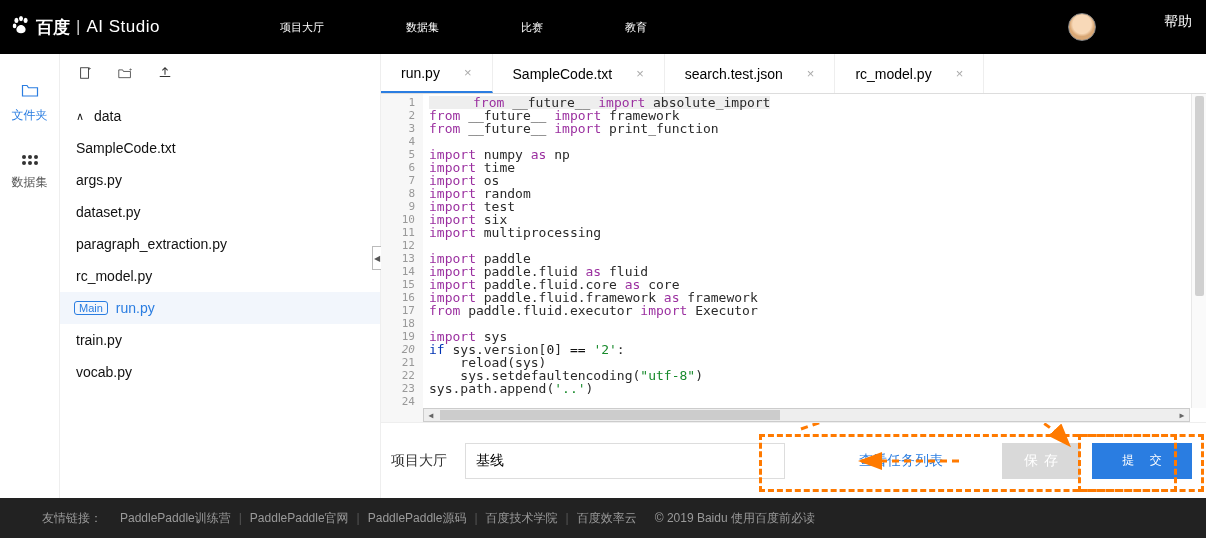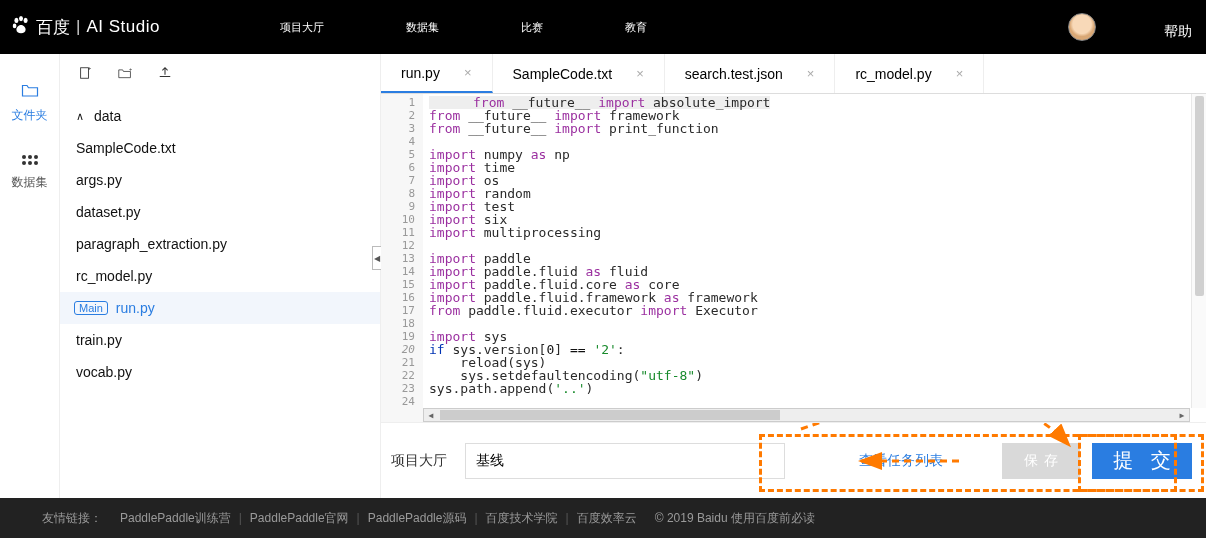--- a/index.html
+++ b/index.html
@@ -6,7 +6,7 @@
 body { font-family: -apple-system, "Microsoft YaHei", "PingFang SC", sans-serif; font-size: 13px; background: #fff; width: 1206px; height: 538px; overflow: hidden; position: relative; }
 .header { background: #000; height: 54px; display: flex; align-items: center; padding: 0 14px 0 10px; color: #fff; }
 .logo { display: flex; align-items: center; font-size: 17px; }
-.logo-baidu { font-weight: normal; }
+.logo-baidu { font-weight: bold; }
 .logo-paw { margin-right: 4px; }
 .logo-sep { margin: 0 6px; color: #ccc; font-weight: 200; }
 .logo-ai { font-weight: 300; letter-spacing: 0.5px; }

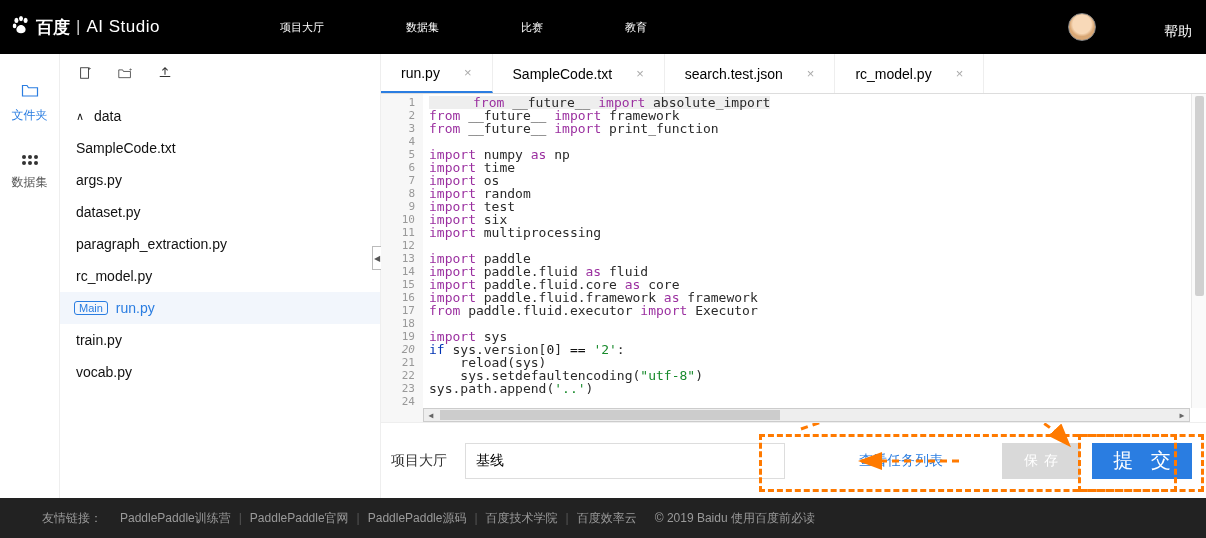--- a/index.html
+++ b/index.html
@@ -12,7 +12,7 @@
 .logo-ai { font-weight: 300; letter-spacing: 0.5px; }
 .nav { display: flex; margin-left: 120px; gap: 82px; }
 .nav a { color: #fff; text-decoration: none; font-size: 11px; }
-.header-right { margin-left: auto; display: flex; align-items: flex-end; gap: 68px; }
+.header-right { margin-left: auto; display: flex; align-items: flex-start; gap: 68px; }
 .avatar { width: 28px; height: 28px; border-radius: 50%; background: radial-gradient(circle at 50% 40%, #f8d9b8 45%, #d9a876 60%); border: 1px solid #888; }
 .help { color: #fff; font-size: 14px; }
 

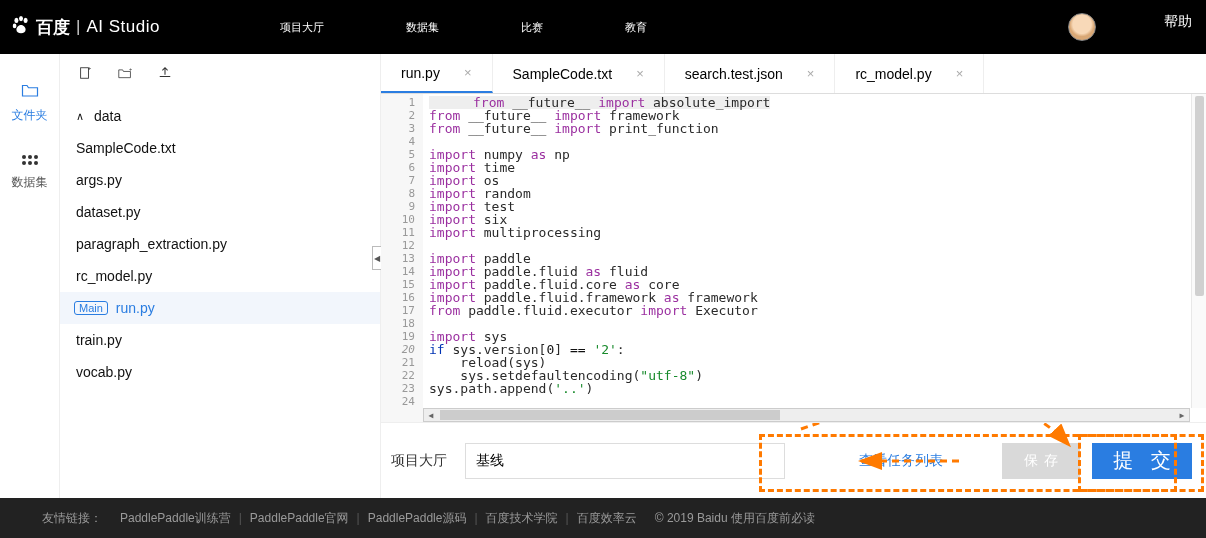--- a/index.html
+++ b/index.html
@@ -64,7 +64,7 @@
 .view-link { color: #2a7de1; font-size: 14px; cursor: pointer; }
 .bottom-bar .spacer { flex: 1; }
 .btn-save { background: #d9d9d9; color: #fff; width: 78px; height: 36px; display: flex; align-items: center; justify-content: center; font-size: 14px; letter-spacing: 6px; padding-left: 6px; }
-.btn-submit { background: #2a7de1; color: #fff; width: 100px; height: 36px; display: flex; align-items: center; justify-content: center; font-size: 20px; letter-spacing: 6px; padding-left: 6px; cursor: pointer; }
+.btn-submit { background: #2a7de1; color: #fff; width: 100px; height: 36px; display: flex; align-items: center; justify-content: center; font-size: 12px; letter-spacing: 6px; padding-left: 6px; cursor: pointer; }
 .dashed { position: absolute; border: 3px dashed #ff7a00; pointer-events: none; }
 .dash1 { left: 378px; bottom: 6px; width: 418px; height: 58px; top: auto; }
 .dash3 { right: 2px; bottom: 6px; width: 126px; height: 58px; }

